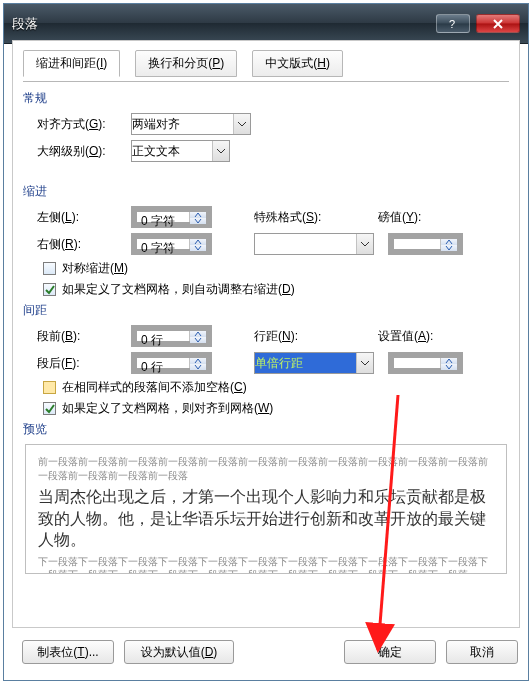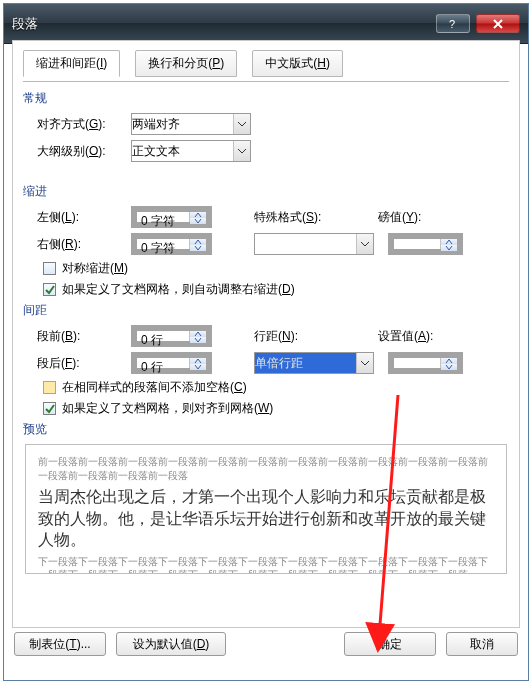--- a/index.html
+++ b/index.html
@@ -197,7 +197,7 @@
         <span class="lbl">
           <span>大纲级别(</span><span class="ukey">O</span><span>):</span>
         </span>
-        <div class="combo" style="width:120px">
+        <div class="combo" style="width:99px">
           <span class="txt">正文文本</span>
           <div class="dd">
               <svg viewBox="0 0 10 6" width="10" height="6">

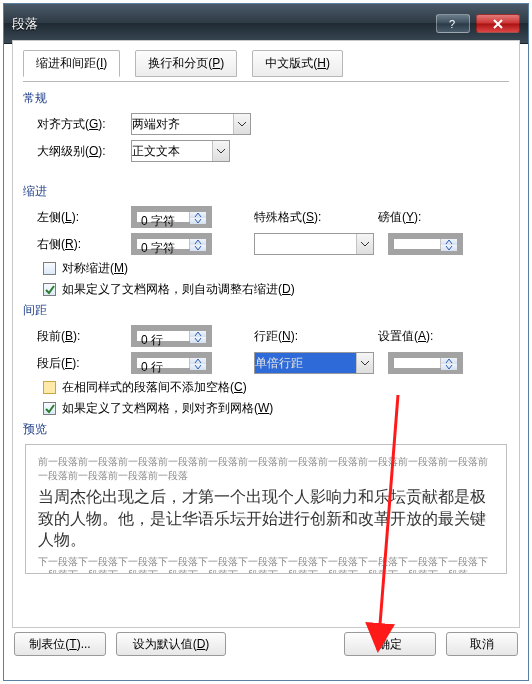--- a/index.html
+++ b/index.html
@@ -86,7 +86,7 @@
     display:flex; align-items:center; justify-content:center;
   }
   .combo.hl { background:#2f6bd8; color:#fff; }
-  .combo.hl .txt { color:#e5e5e5; }
+  .combo.hl .txt { color:#bef264; }
   .spinner {
     display:inline-flex; height:22px;
     border:6px solid #a3a3a3; background:#fff;

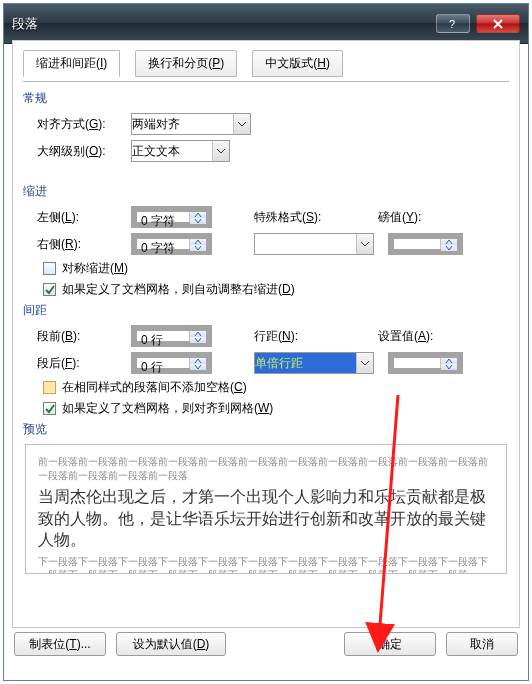--- a/index.html
+++ b/index.html
@@ -122,8 +122,8 @@
   .preview-main { color:#333; font-size:16px; margin:4px 0; }
   
   .btnbar {
-    position:absolute; left:0; right:0; bottom:0; height:40px;
-    display:flex; align-items:flex-start; gap:10px;
+    position:absolute; left:8px; right:0; bottom:0; height:40px;
+    display:flex; align-items:center; gap:10px;
     padding: 0 2px;
   }
   .btn {

